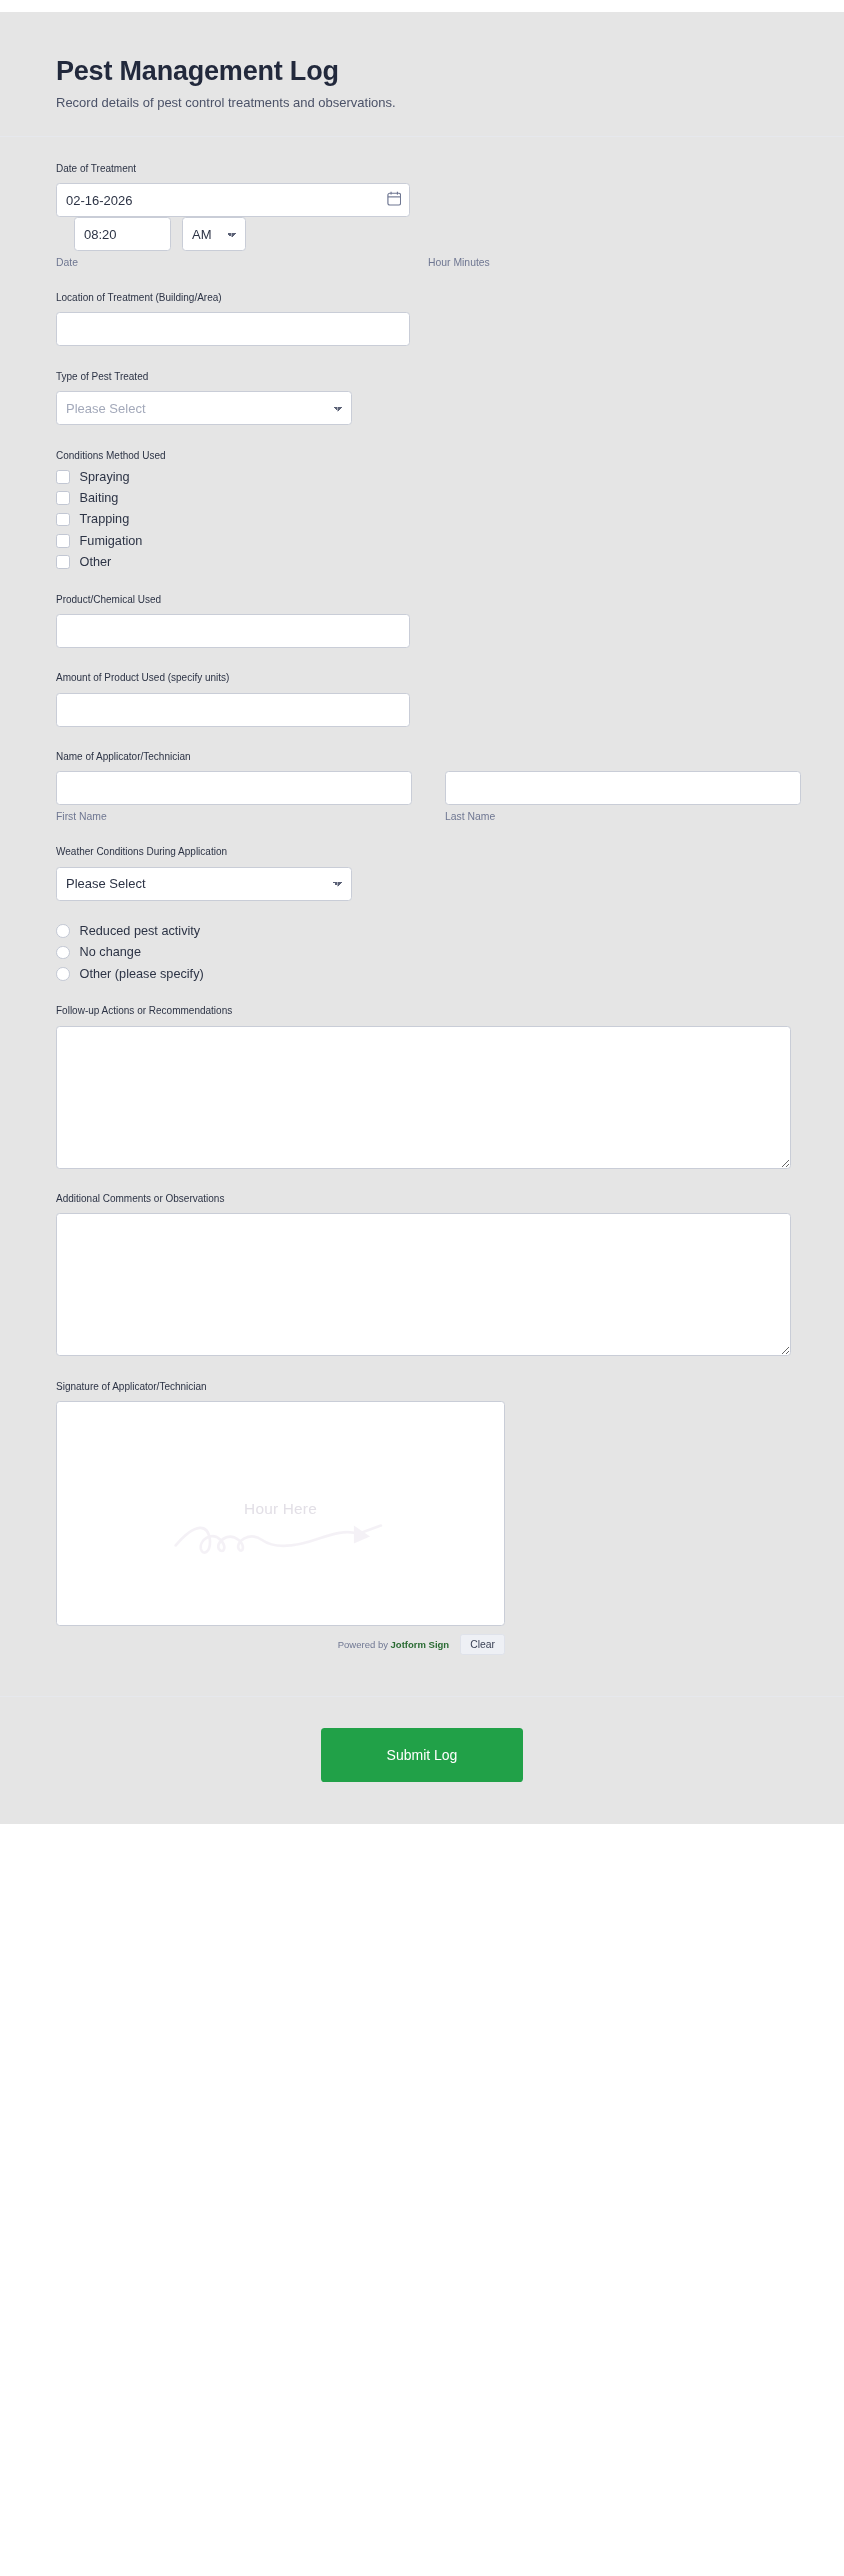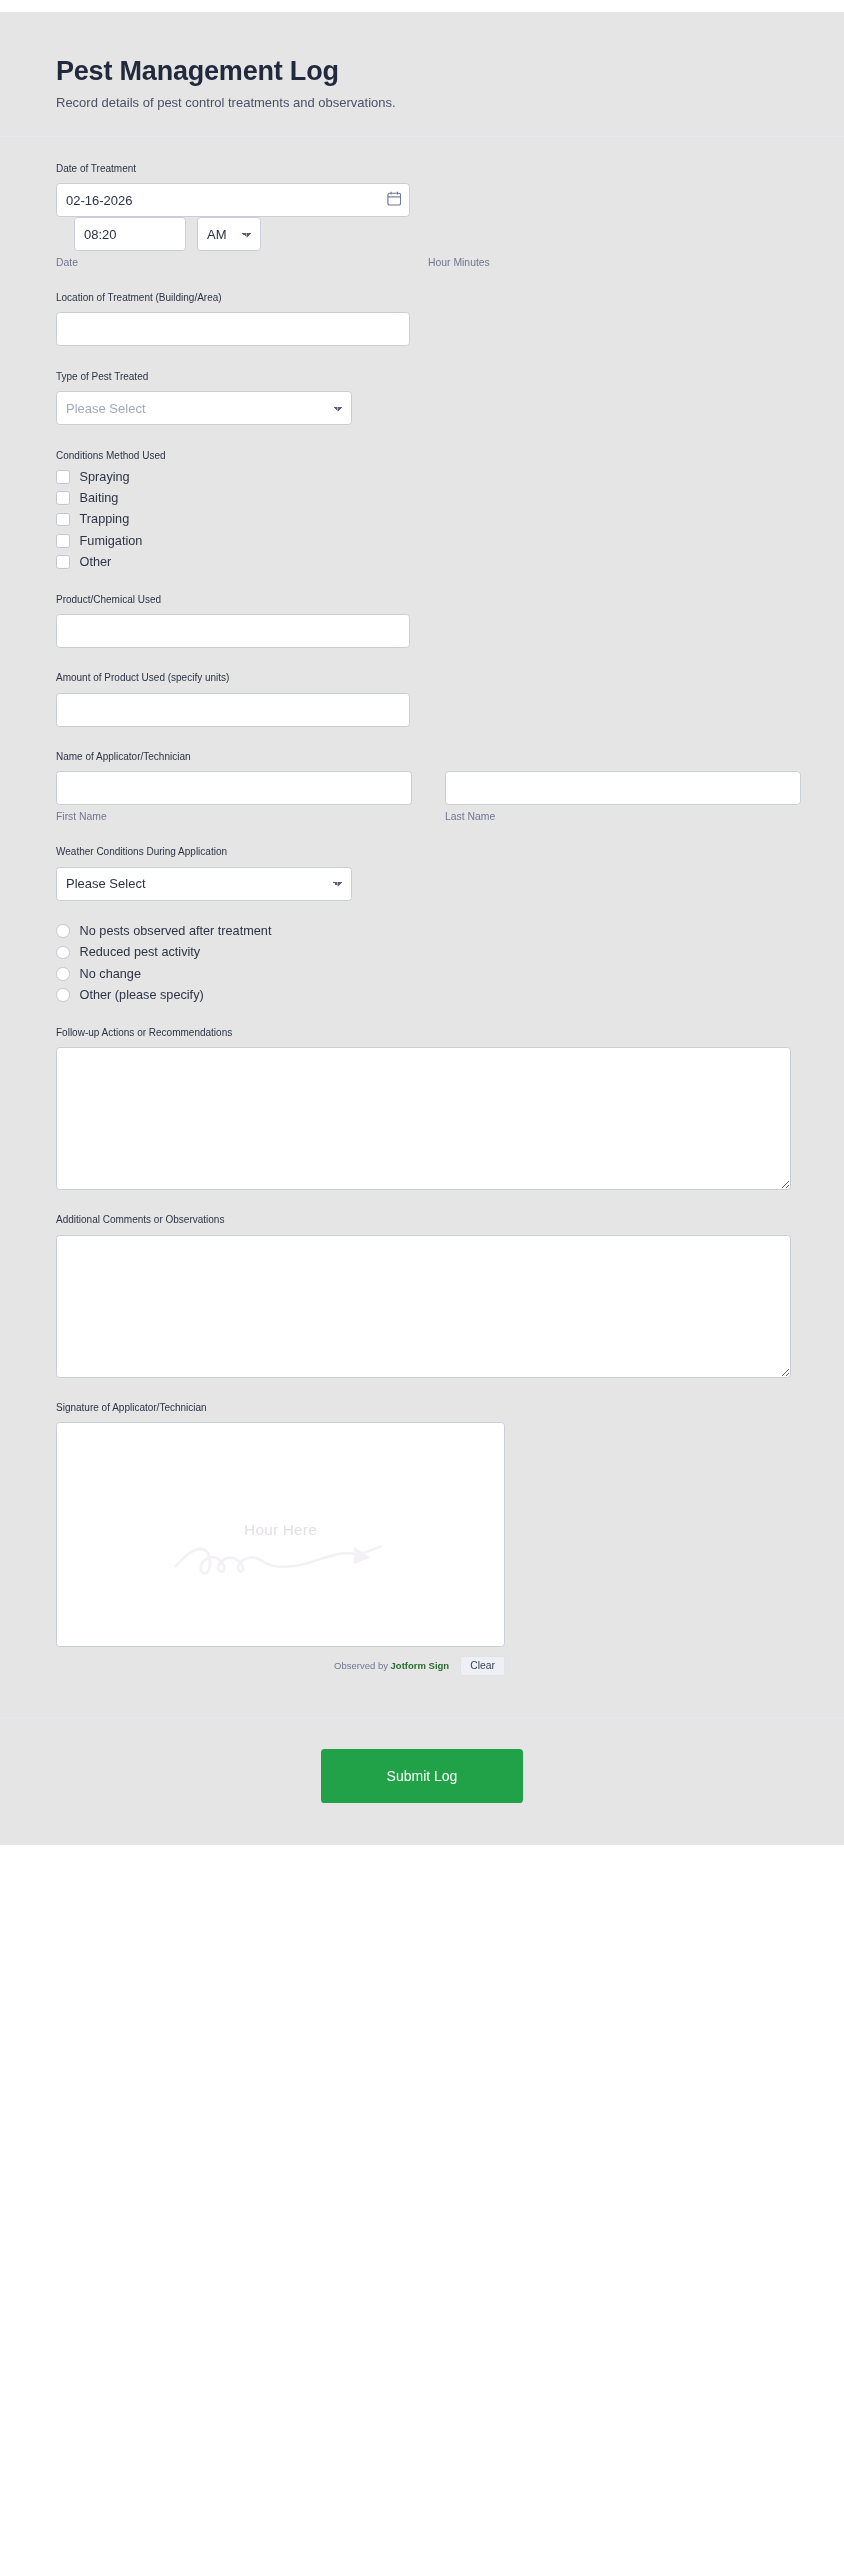--- a/index.html
+++ b/index.html
@@ -93,7 +93,7 @@
     pointer-events: none;
   }
   .time-group { margin-left: 18px; display: flex; align-items: flex-start; }
-  .time-input { width: 112px; text-align: left; }
+  .time-input { width: 97px; text-align: left; }
   .ampm {
     width: 64px;
     margin-left: 11px;

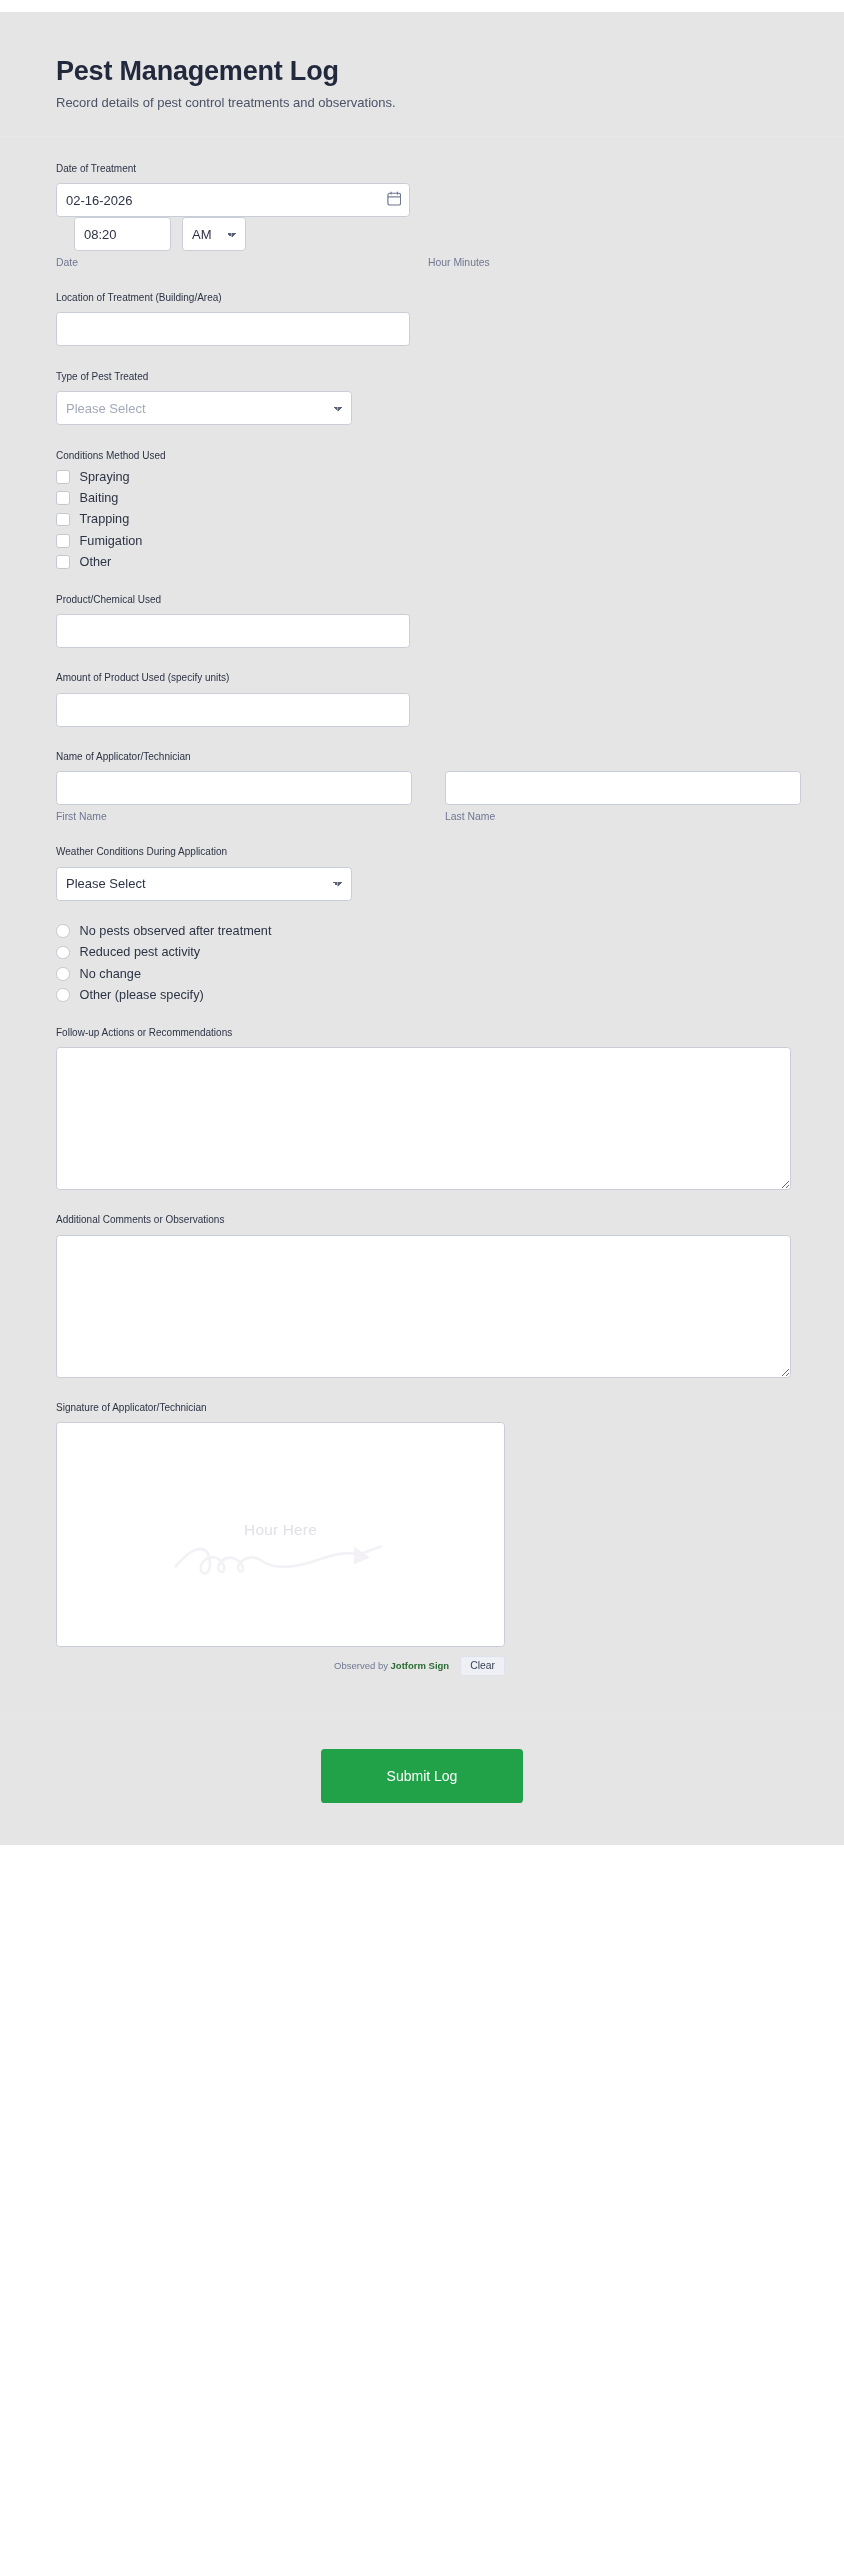--- a/index.html
+++ b/index.html
@@ -343,10 +343,6 @@
       <div class="opt-list">
         <div class="opt">
           <span class="rbox"></span>
-          <span class="opt-label">No pests observed after treatment</span>
-        </div>
-        <div class="opt">
-          <span class="rbox"></span>
           <span class="opt-label">Reduced pest activity</span>
         </div>
         <div class="opt">

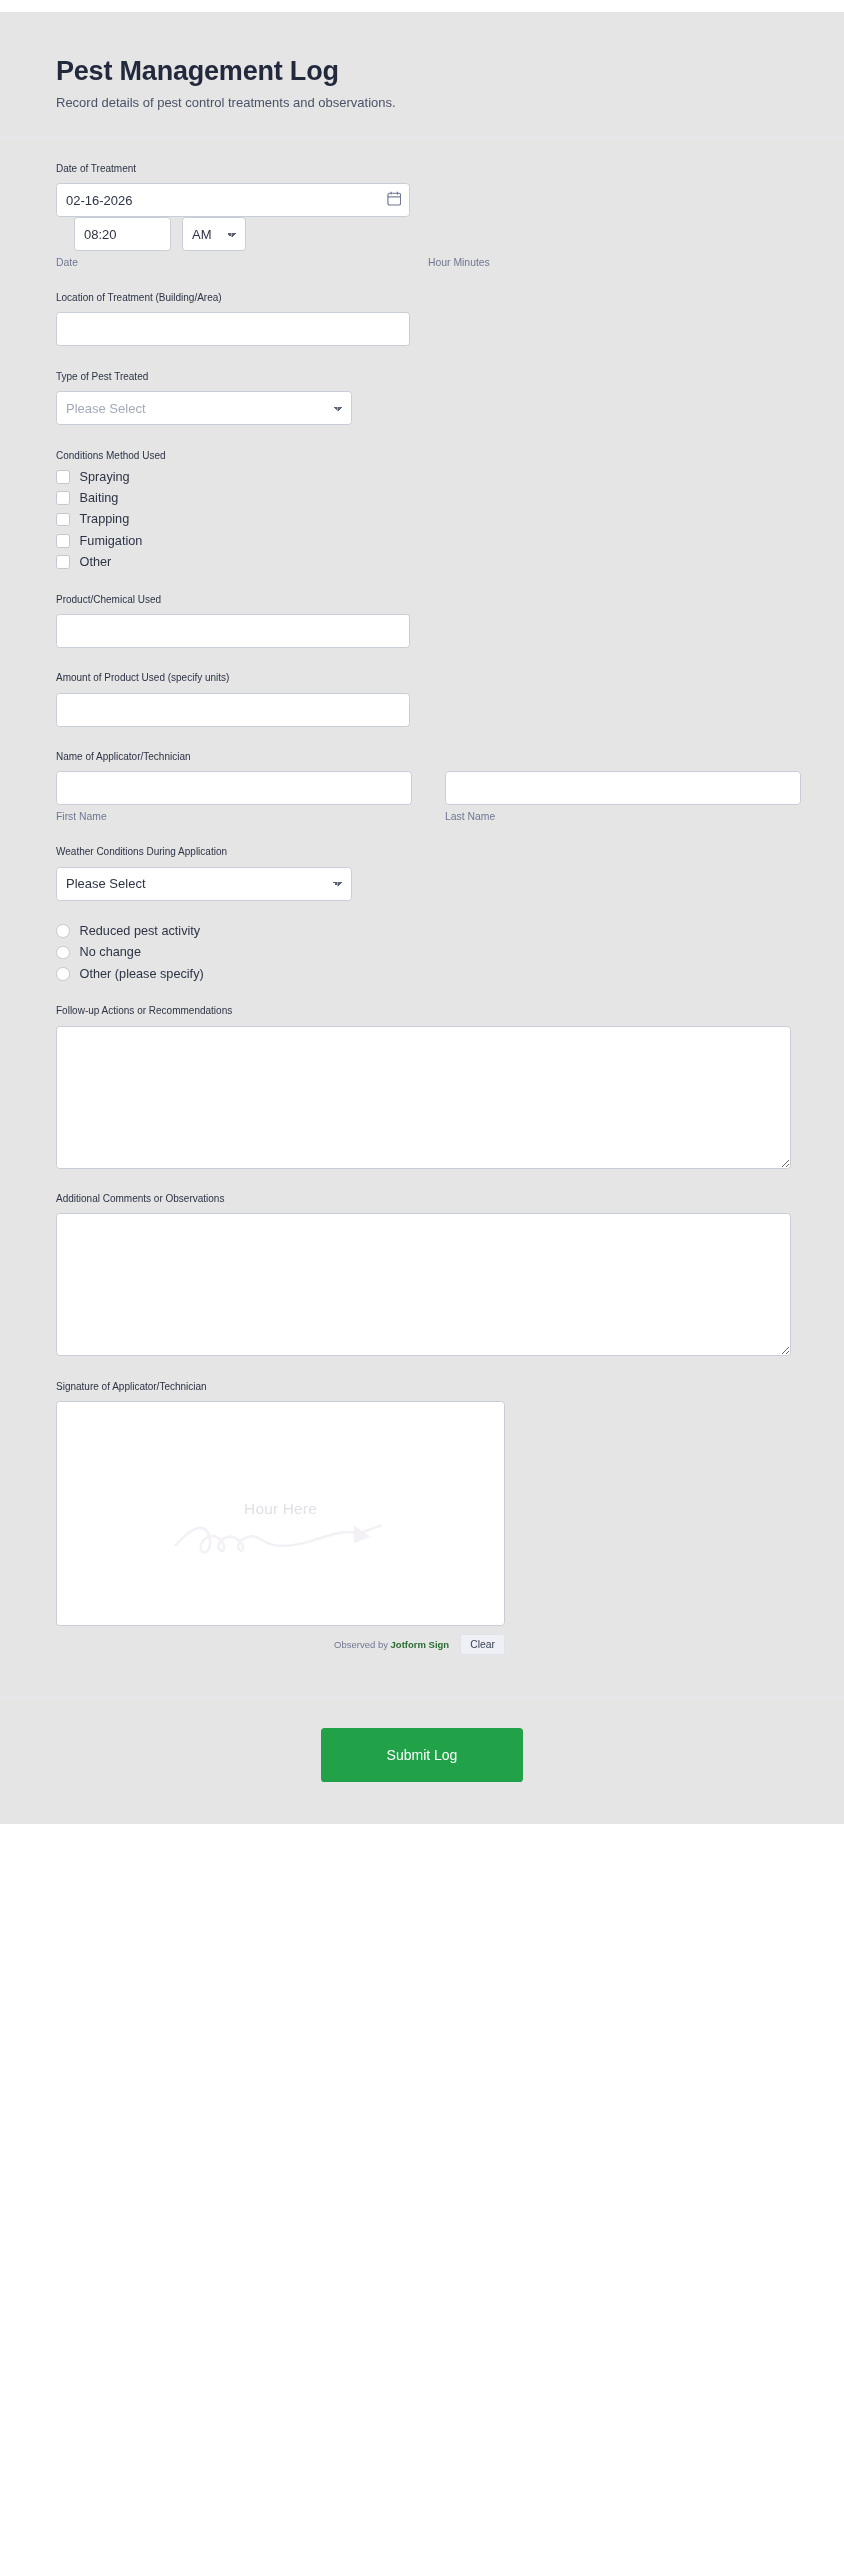--- a/index.html
+++ b/index.html
@@ -379,7 +379,7 @@
         </div>
       </div>
       <div class="sig-footer">
-        <span class="powered"><span>Observed by </span><b>Jotform Sign</b></span>
+        <span class="powered"><span>Powered by </span><b>Jotform Sign</b></span>
         <button class="clear-btn">Clear</button>
       </div>
     </div>

